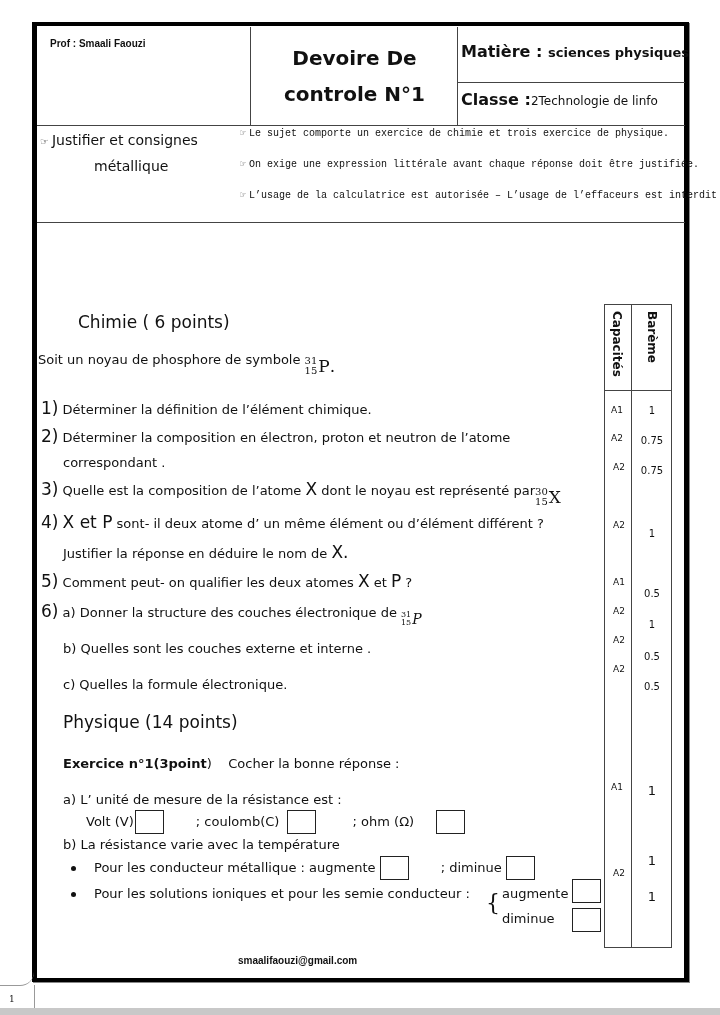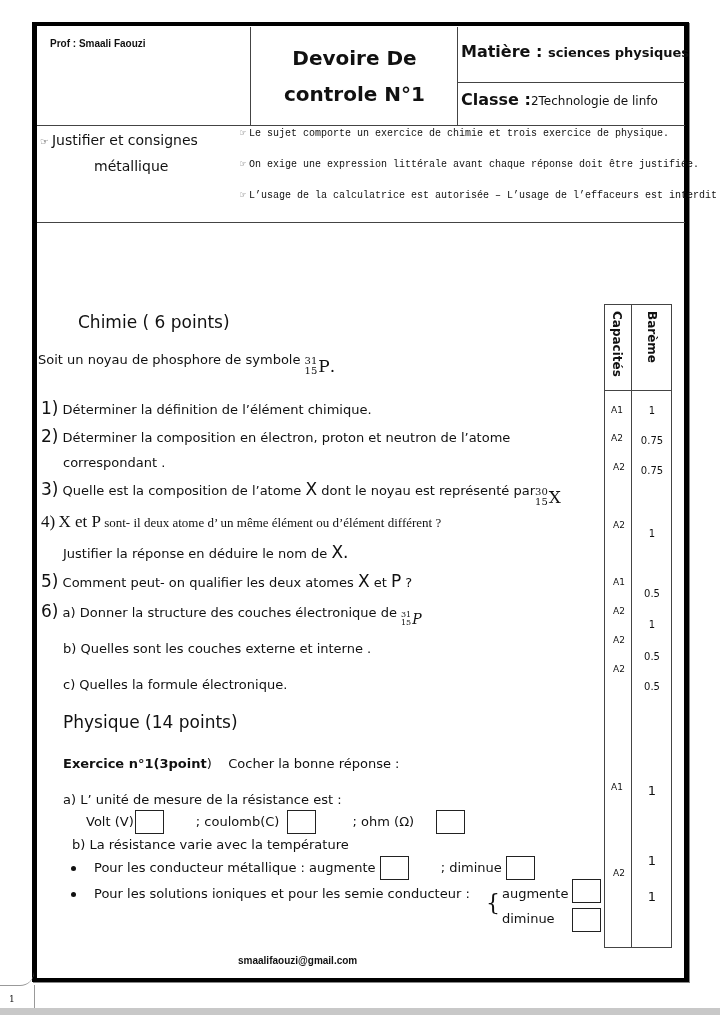--- a/index.html
+++ b/index.html
@@ -134,7 +134,7 @@
       </span>
       <span class="sym">X</span>
     </span></div>
-<div class="abs txt" style="left:41px;top:512px;font-family:Liberation Serif, serif;"><span class="num">4)</span> <span class="big">X et P</span><span> sont- il deux atome d’ un même élément ou d’élément différent ?</span></div>
+<div class="abs txt" style="left:41px;top:512px;"><span class="num">4)</span> <span class="big">X et P</span><span> sont- il deux atome d’ un même élément ou d’élément différent ?</span></div>
 <div class="abs txt" style="left:63px;top:542px;"><span>Justifier la réponse en déduire le nom de </span><span class="big">X.</span></div>
 <div class="abs txt" style="left:41px;top:571px;"><span class="num">5)</span> <span>Comment peut- on qualifier les deux atomes </span><span class="big">X</span><span> et </span><span class="big">P</span><span> ?</span></div>
 <div class="abs txt" style="left:41px;top:601px;"><span class="num">6)</span> <span>a) Donner la structure des couches électronique de </span><span class="iso italic small">

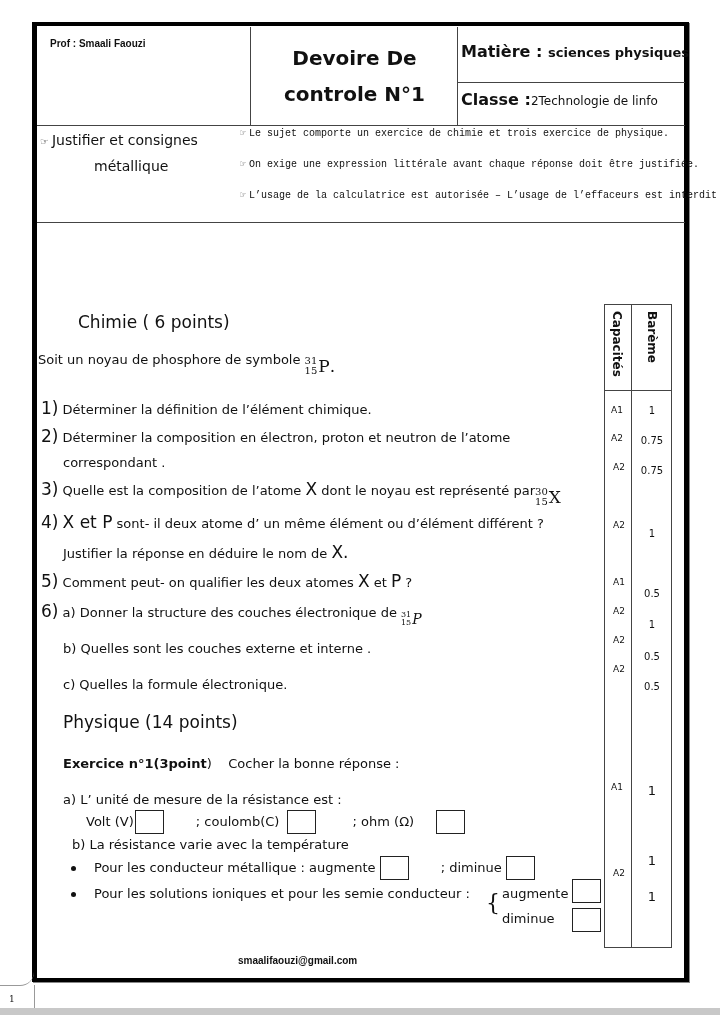--- a/index.html
+++ b/index.html
@@ -156,7 +156,7 @@
   <span style="margin-left:28px;">; coulomb(C)</span><span class="chk" style="margin-left:8px;"></span>
   <span style="margin-left:32px;">;  ohm (Ω)</span><span class="chk" style="margin-left:22px;"></span>
 </div>
-<div class="abs txt" style="left:72px;top:837px;">b)   La résistance varie avec la température</div>
+<div class="abs txt" style="left:63px;top:837px;">b)   La résistance varie avec la température</div>
 <div class="abs txt" style="left:71px;top:856px;">
   <span class="bullet"></span><span>Pour les conducteur métallique : augmente</span><span class="chk" style="margin-left:4px;"></span>
   <span style="margin-left:28px;">; diminue</span><span class="chk" style="margin-left:4px;"></span>

